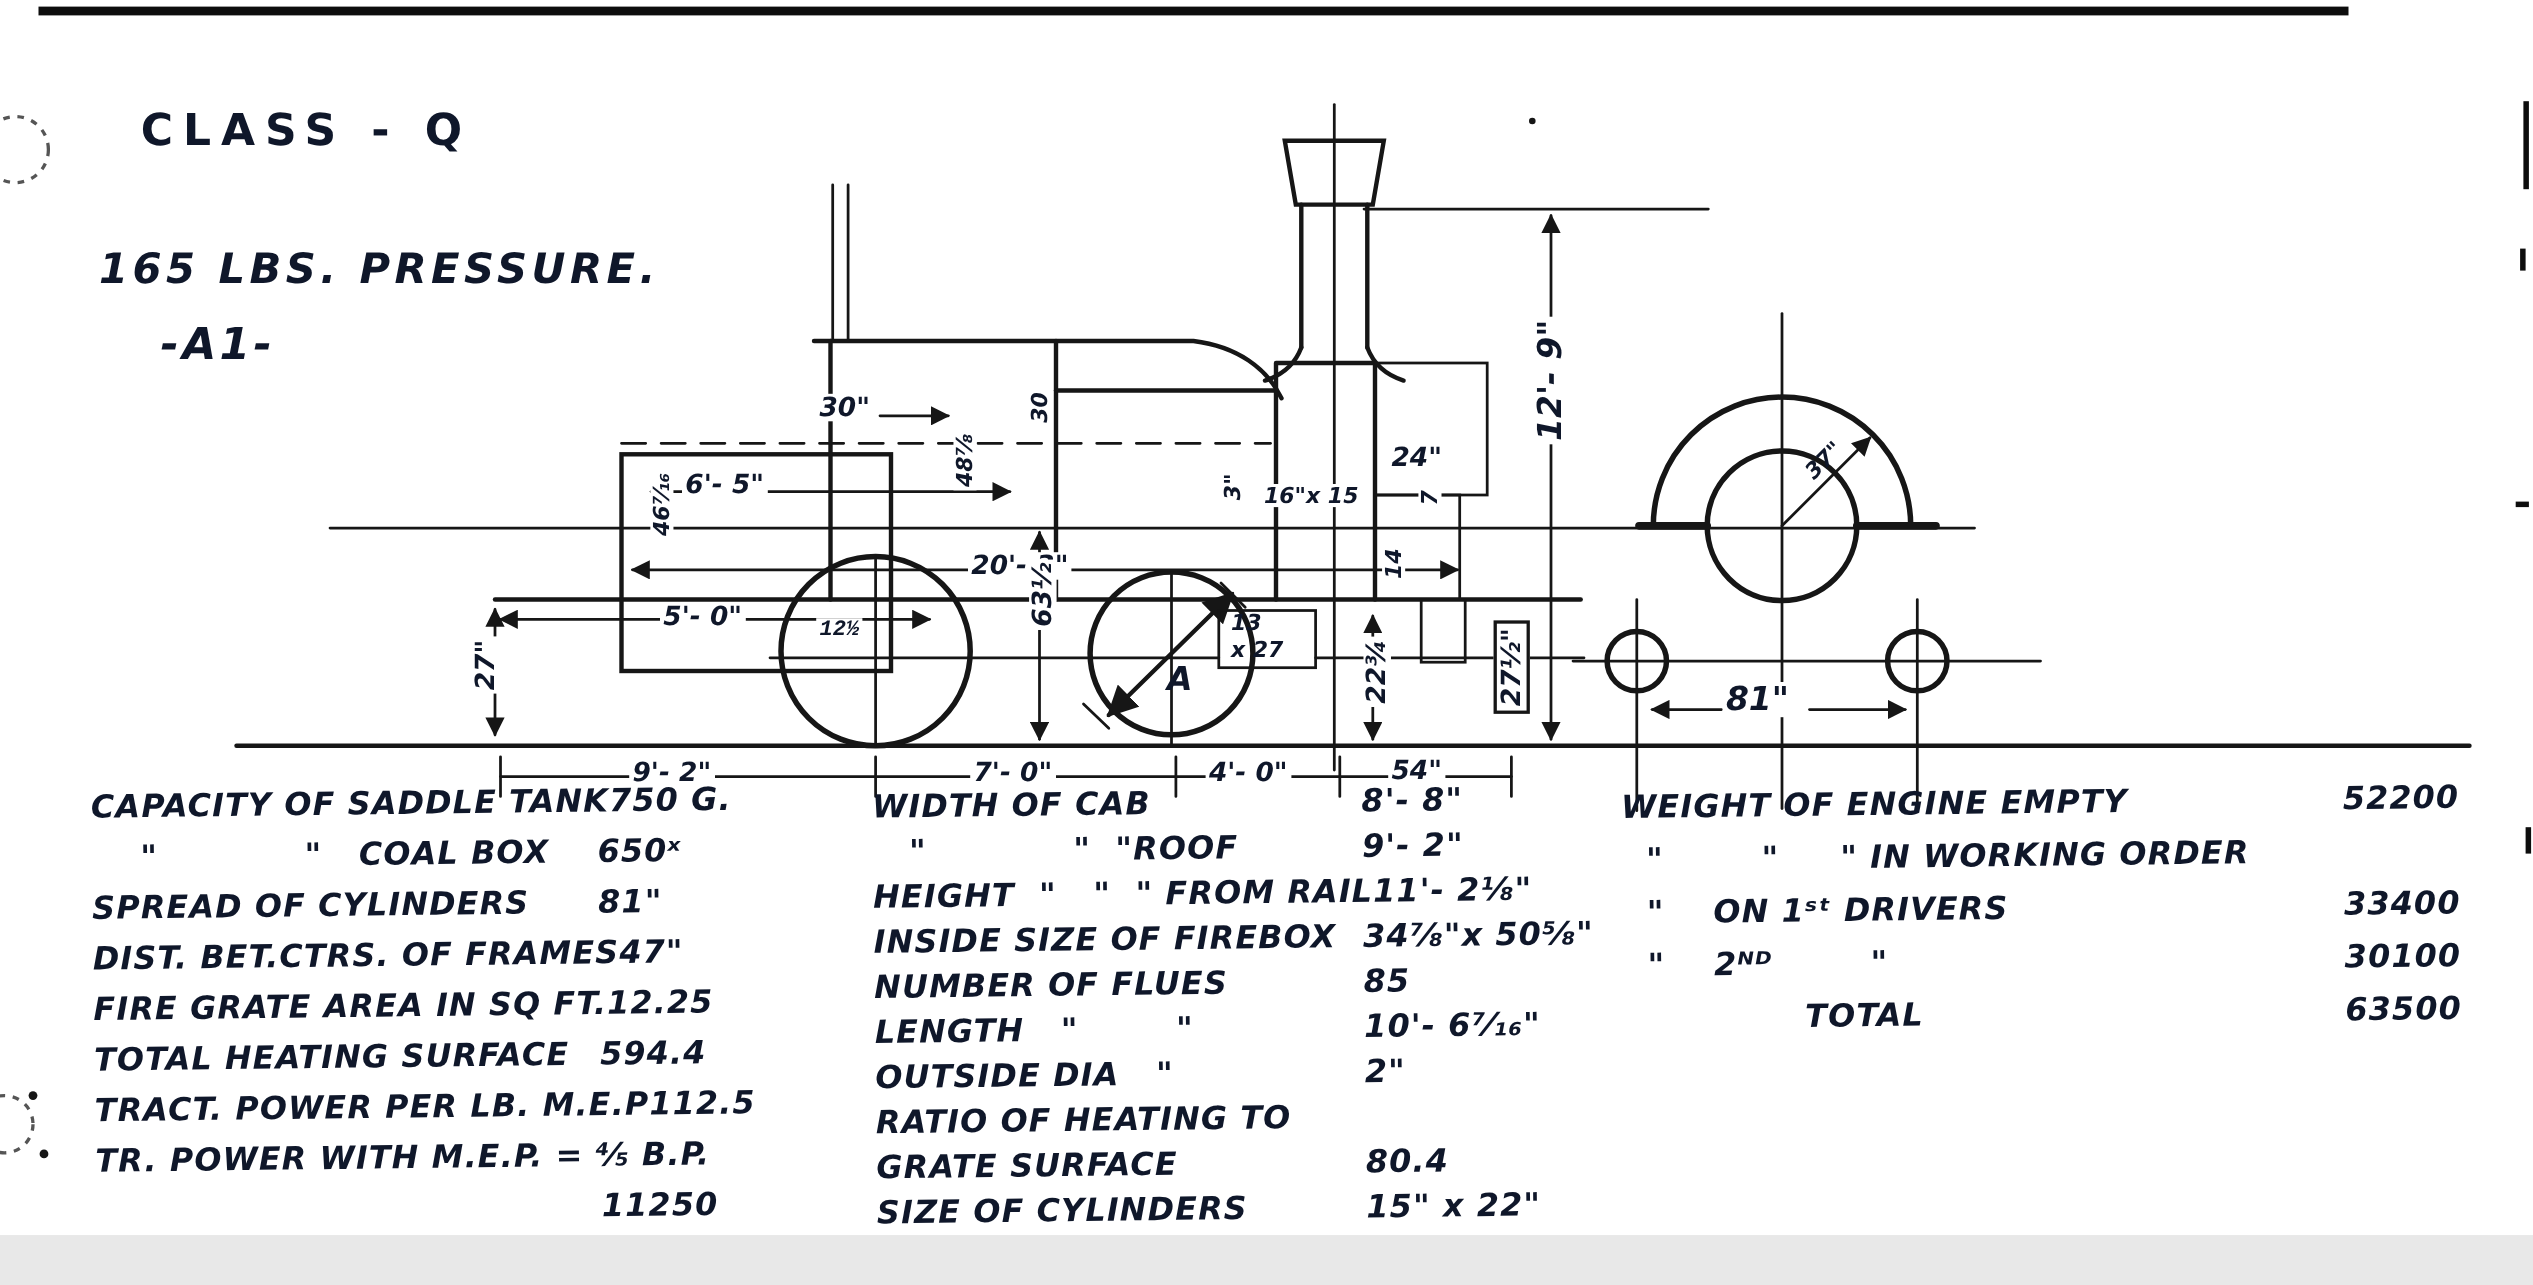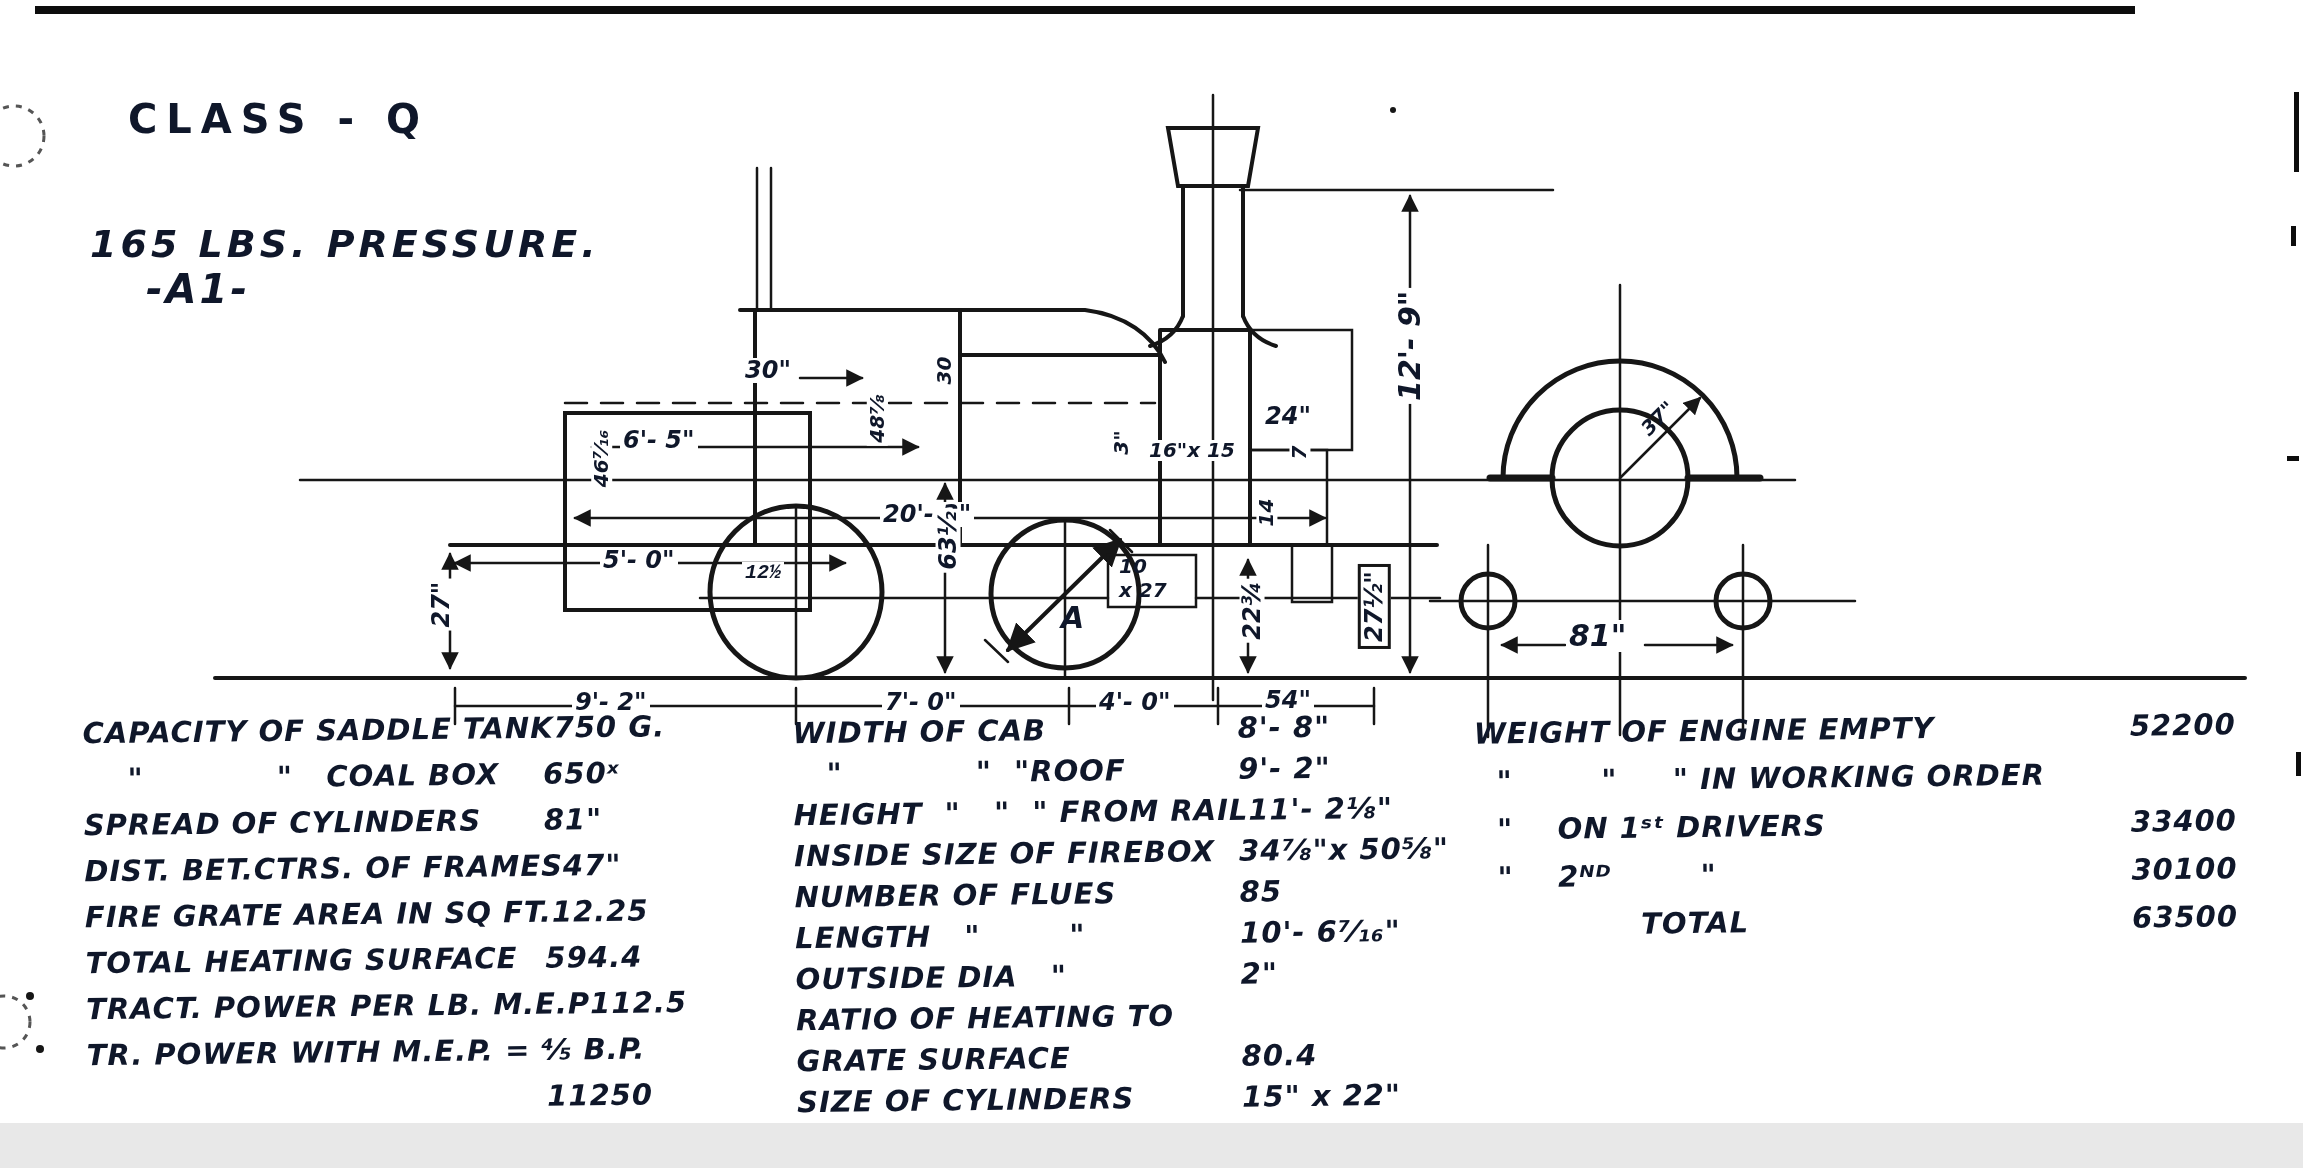--- a/index.html
+++ b/index.html
@@ -9,7 +9,7 @@
   
   .t1{position:absolute;left:128px;top:96px;font:bold 40px "DejaVu Sans",sans-serif;letter-spacing:9px;}
   .t2{position:absolute;left:90px;top:222px;font:bold italic 38px "DejaVu Sans",sans-serif;letter-spacing:4px;}
-  .t3{position:absolute;left:146px;top:266px;font:bold italic 40px "DejaVu Sans",sans-serif;letter-spacing:3px;}
+  .t3{position:absolute;left:146px;top:290px;font:bold italic 40px "DejaVu Sans",sans-serif;letter-spacing:3px;}
   
   #dwg{position:absolute;left:0;top:0;}
   .ln{stroke:#161616;stroke-width:4;fill:none;stroke-linecap:round;}

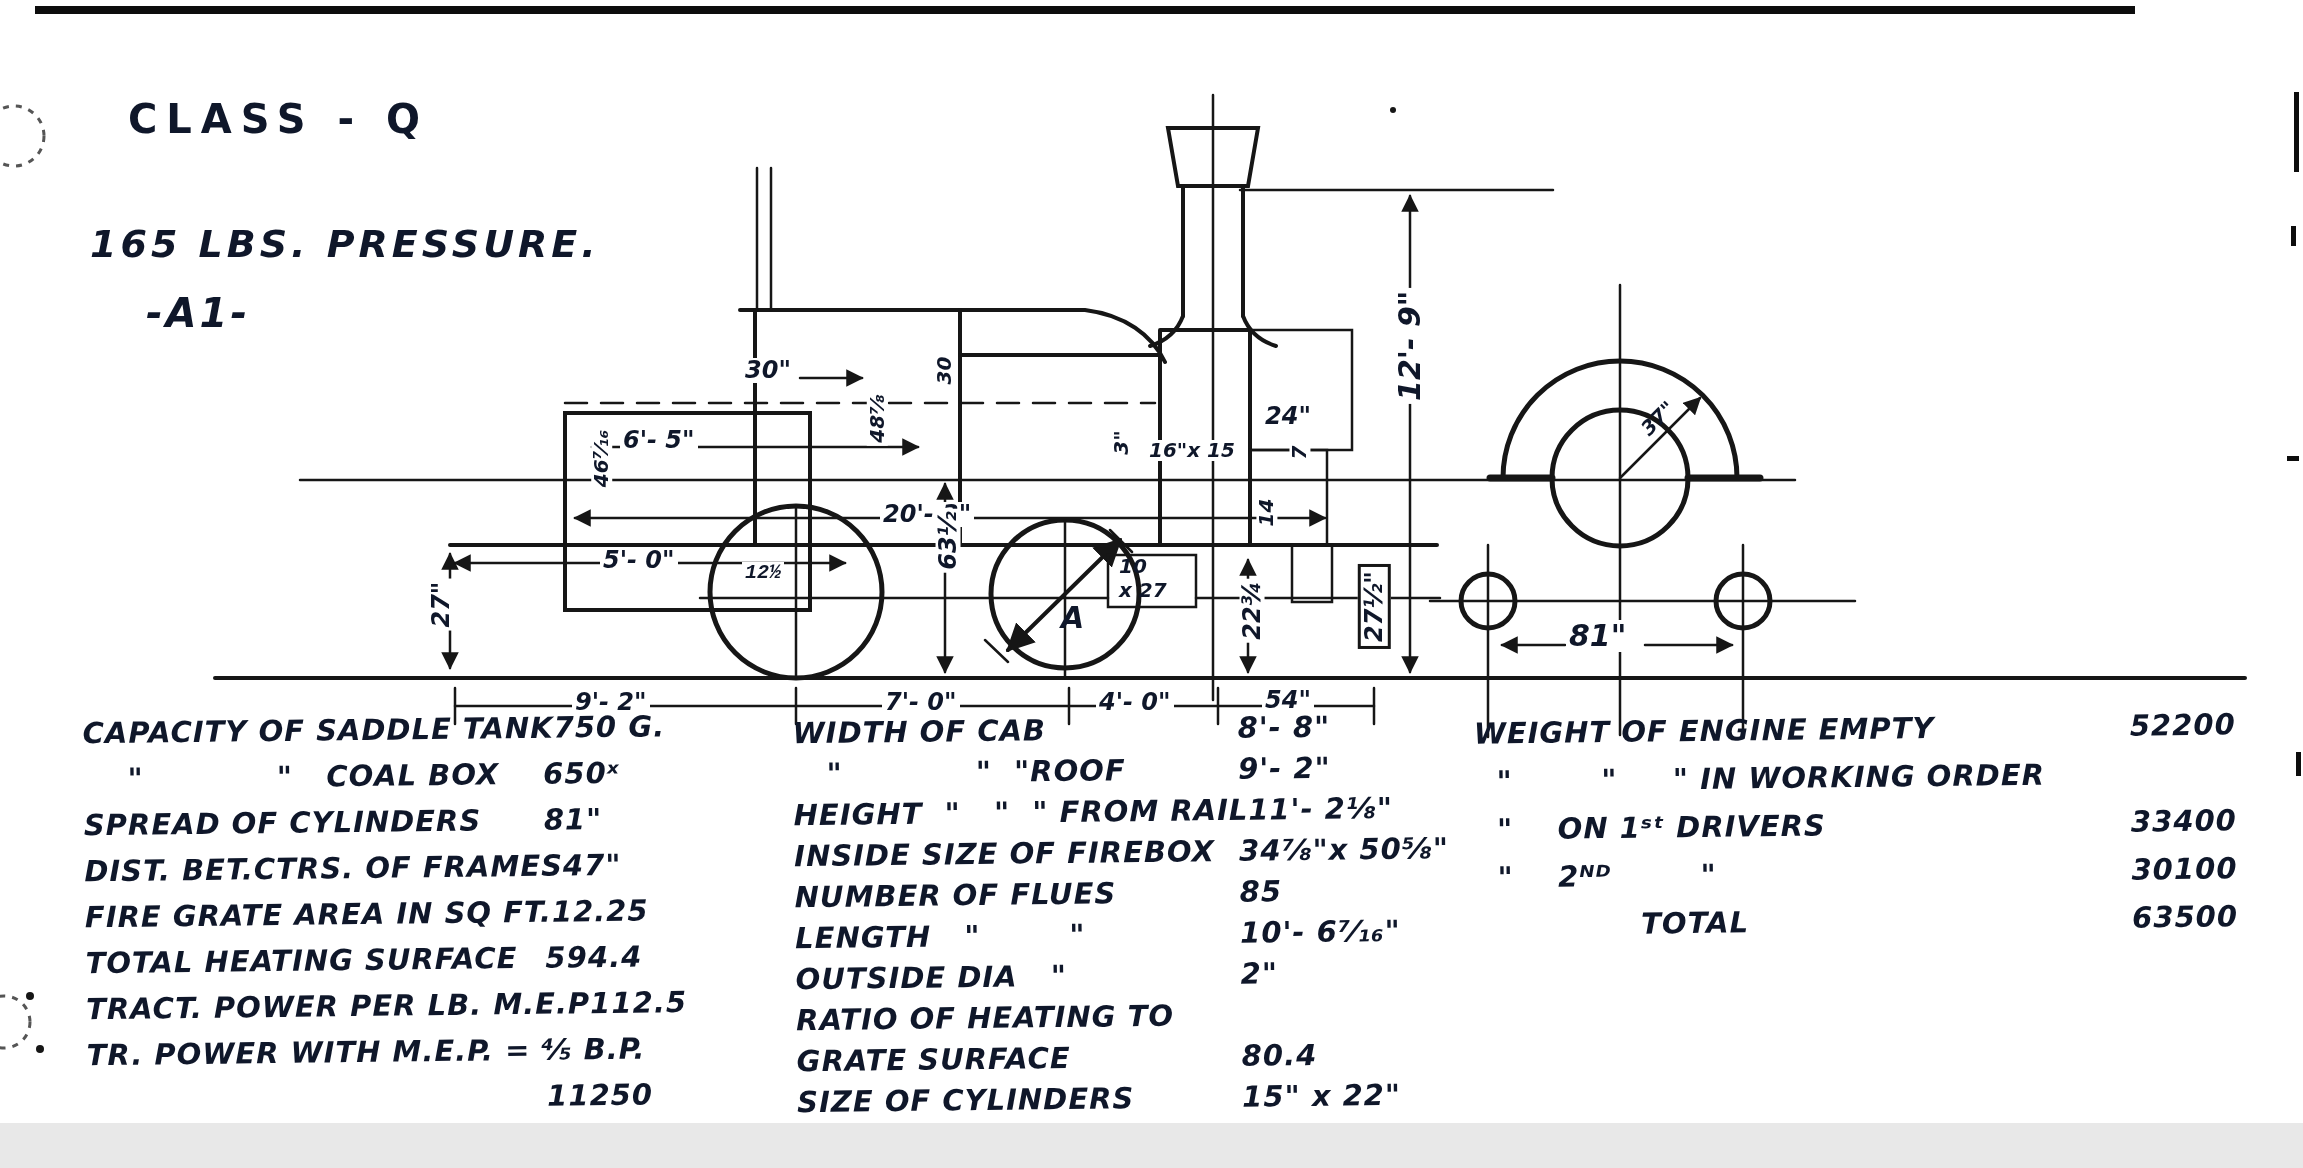--- a/index.html
+++ b/index.html
@@ -151,7 +151,7 @@
     <span class="dim rot big" style="left:1352px;top:330px;">12'- 9"</span>
     <span class="dim sm" style="left:742px;top:562px;font-family:Liberation Mono, monospace;">12½</span>
     <span class="dim big" style="left:1058px;top:602px;background:transparent;">A</span>
-    <span class="dim sm" style="left:1116px;top:556px;background:transparent;">10</span>
+    <span class="dim sm" style="left:1116px;top:556px;background:transparent;">13</span>
     <span class="dim sm" style="left:1116px;top:580px;background:transparent;">x 27</span>
     <span class="dim" style="left:572px;top:690px;">9'- 2"</span>
     <span class="dim" style="left:882px;top:690px;">7'- 0"</span>

